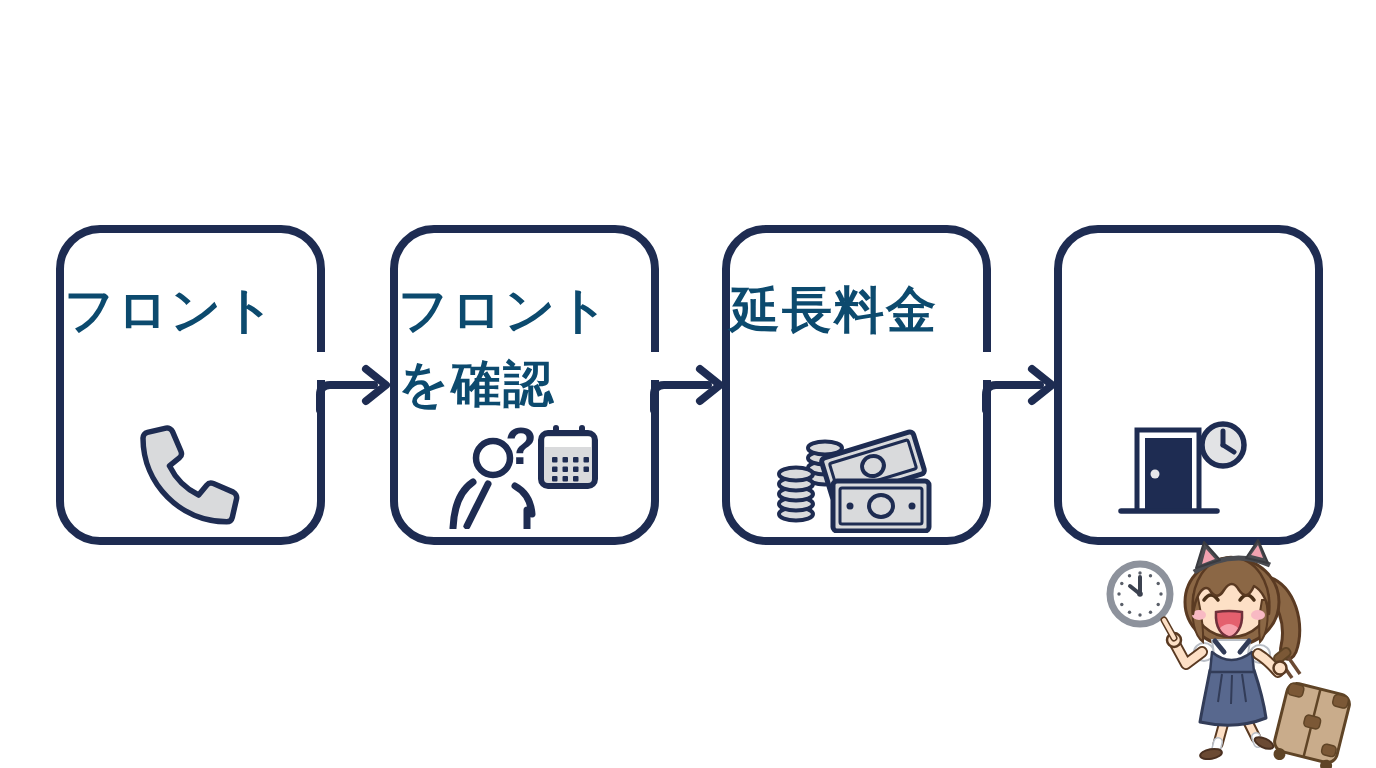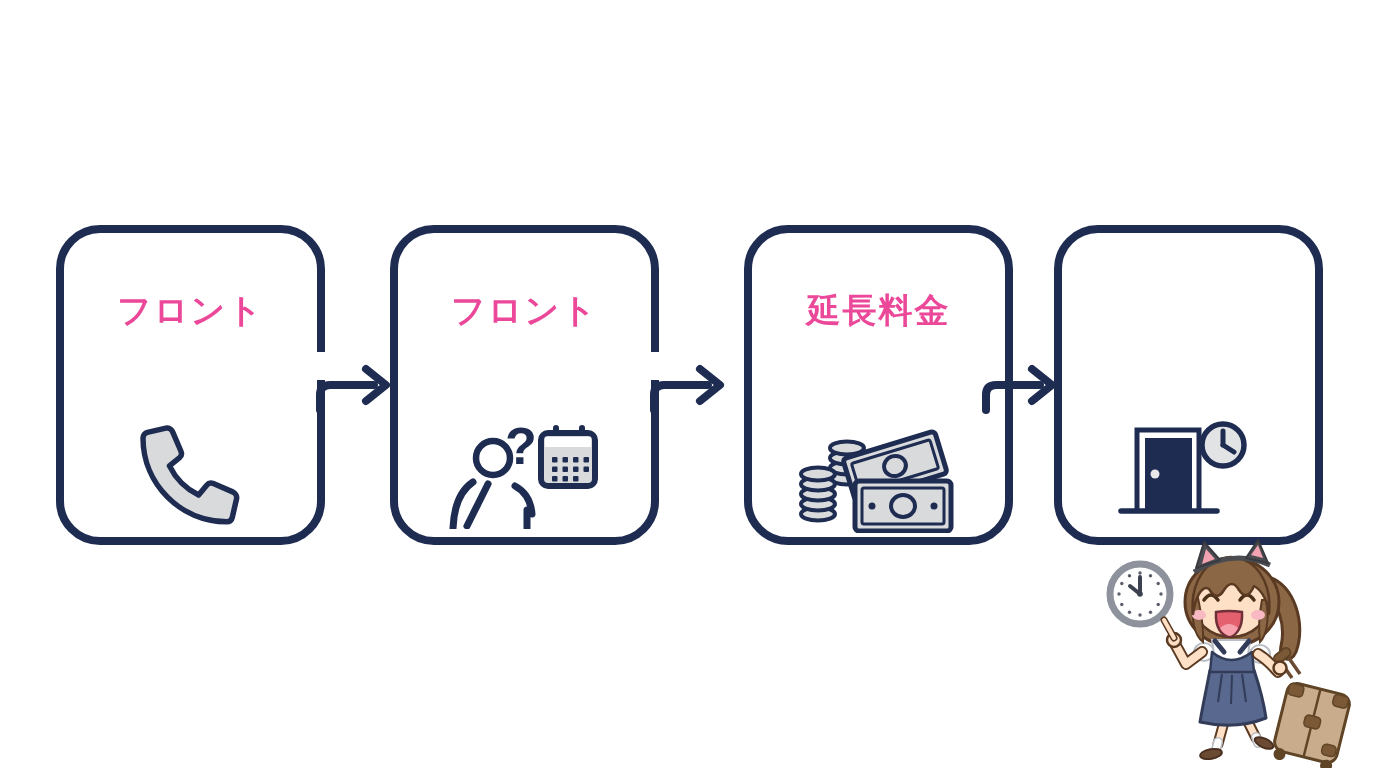--- a/index.html
+++ b/index.html
@@ -24,9 +24,9 @@
   .step-label {
     position: absolute;
     top: 40px; left: 0; right: 0;
-    text-align: center;
-    color: #ec4899;
-    font-size: 34px;
+    text-align: left;
+    color: #0c4a6e;
+    font-size: 50px;
     font-weight: 800;
     line-height: 74px;
     letter-spacing: 2px;

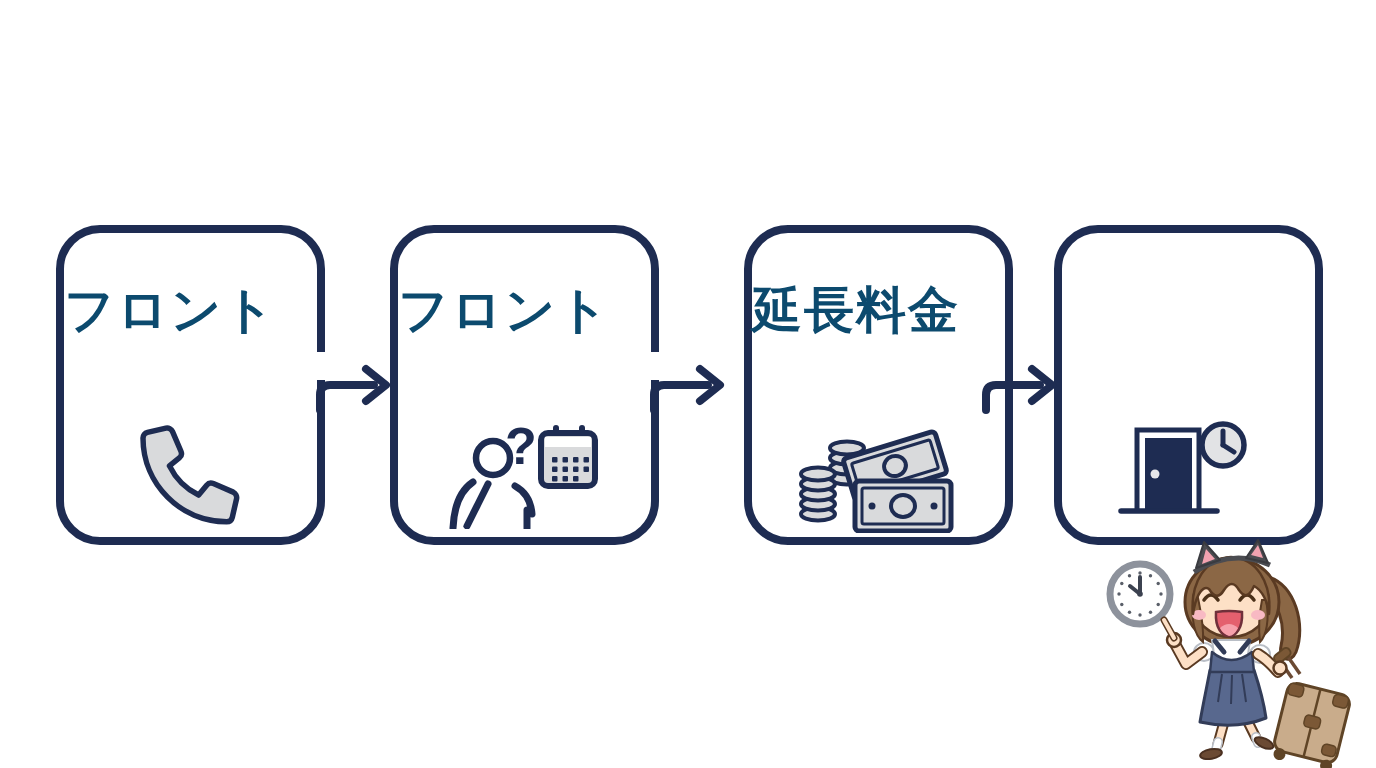--- a/index.html
+++ b/index.html
@@ -18,7 +18,7 @@
   }
   .step.s1 { left: 56px; }
   .step.s2 { left: 390px; }
-  .step.s3 { left: 744px; }
+  .step.s3 { left: 722px; }
   .step.s4 { left: 1054px; }
 
   .step-label {

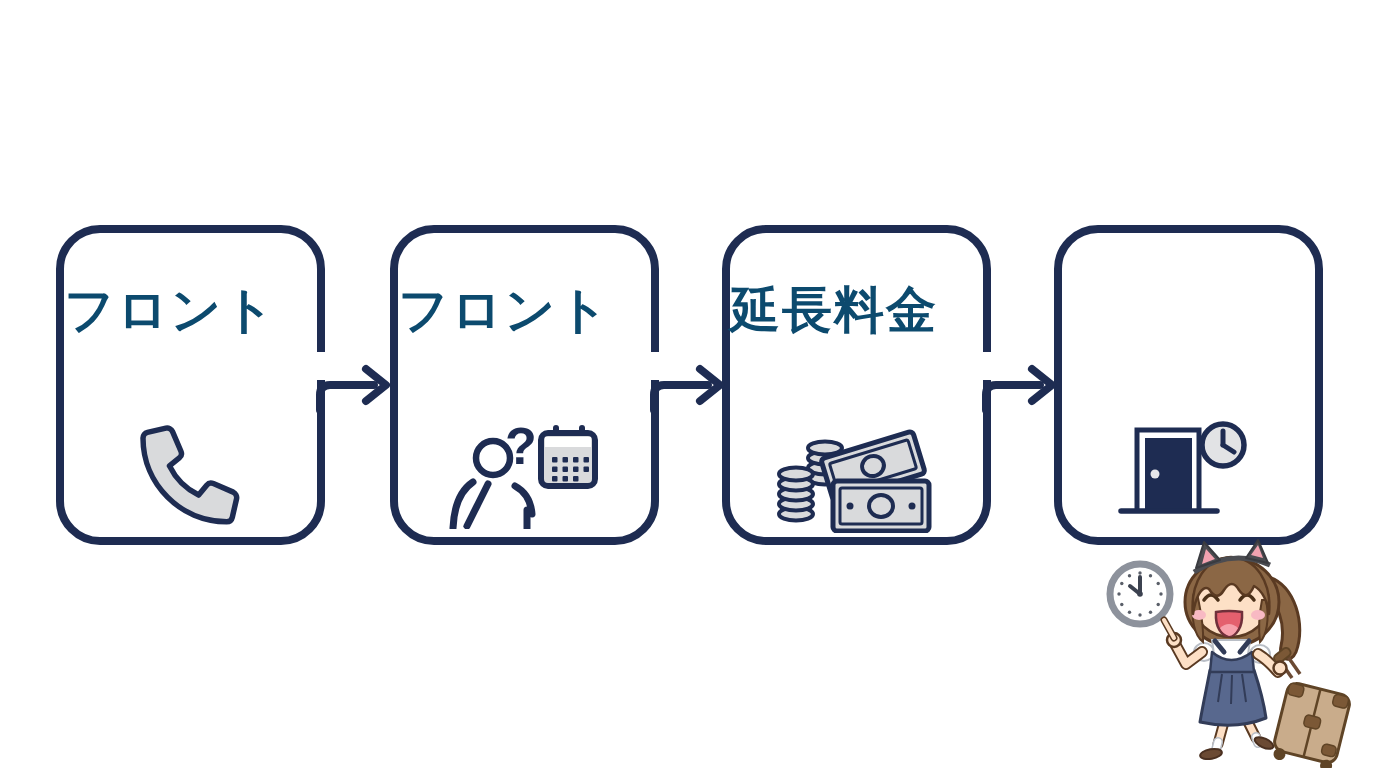--- a/index.html
+++ b/index.html
@@ -60,6 +60,7 @@
   <div class="step s2">
     <div class="step-label">
       <span>フロント</span>
+      <span>を確認</span>
     </div>
     <svg class="step-icon" style="bottom:8px" width="172" height="115" viewBox="0 0 172 115">
       <g fill="none" stroke="#1e2c52" stroke-linecap="round">

